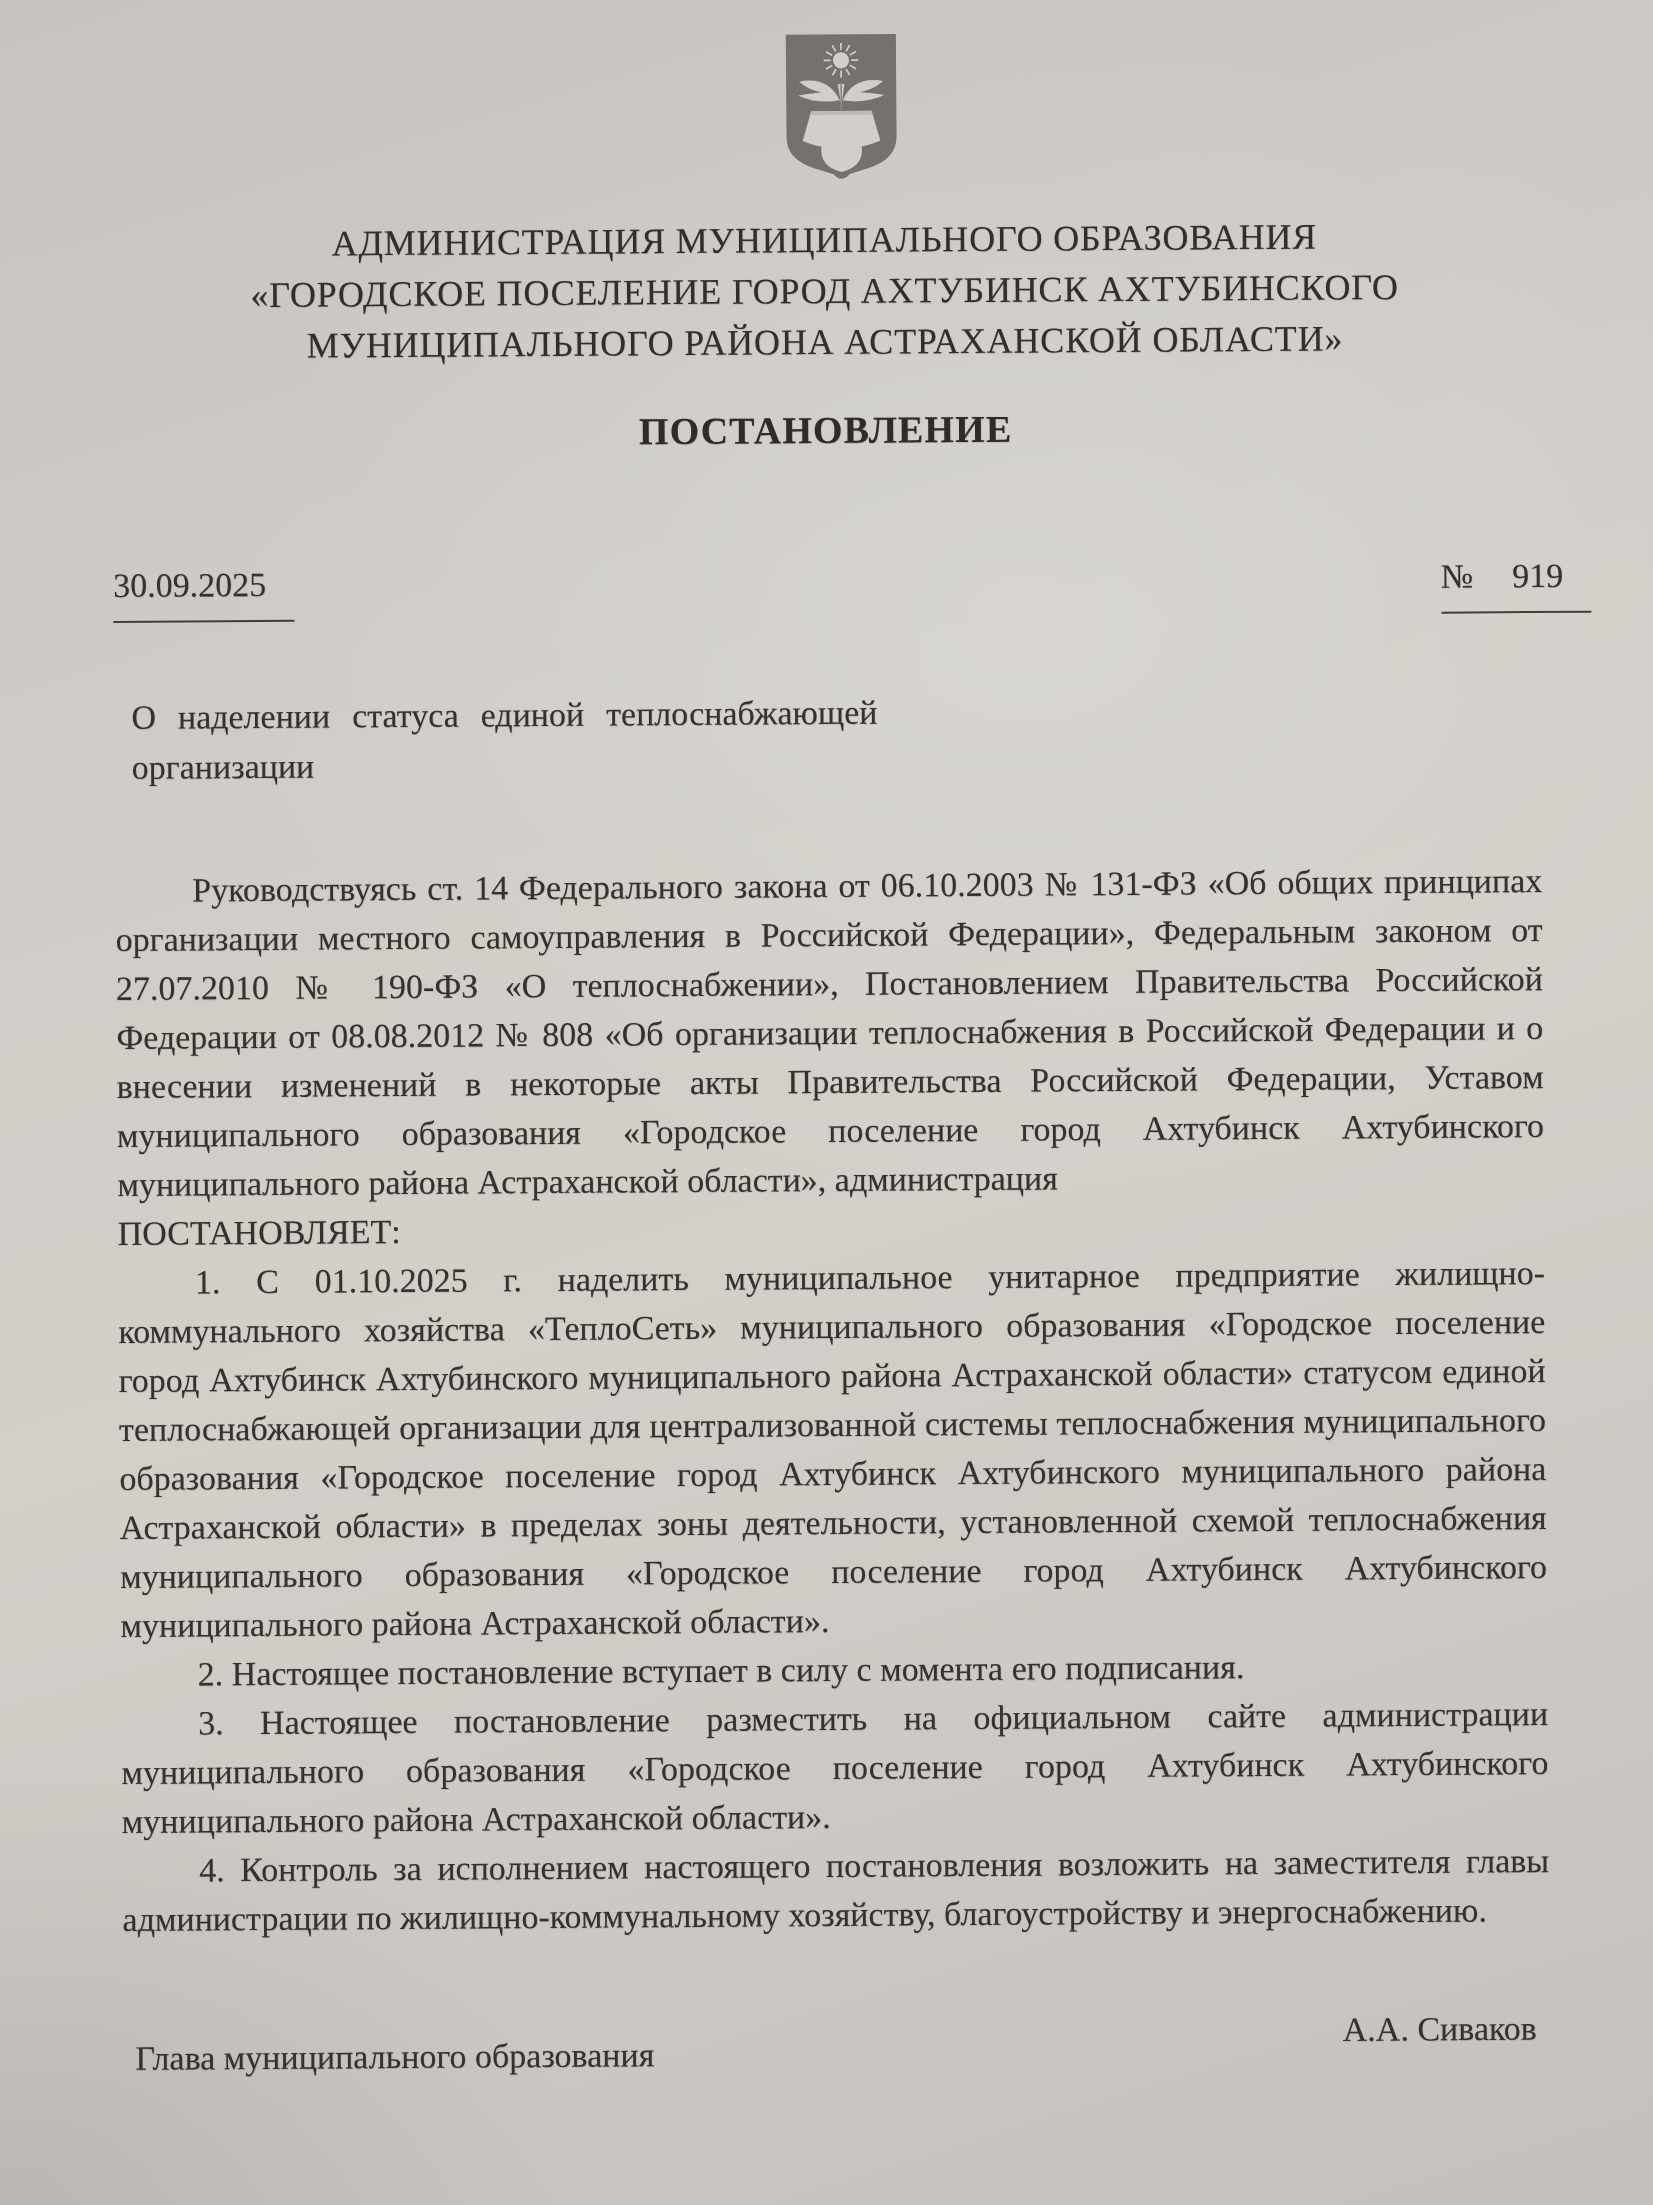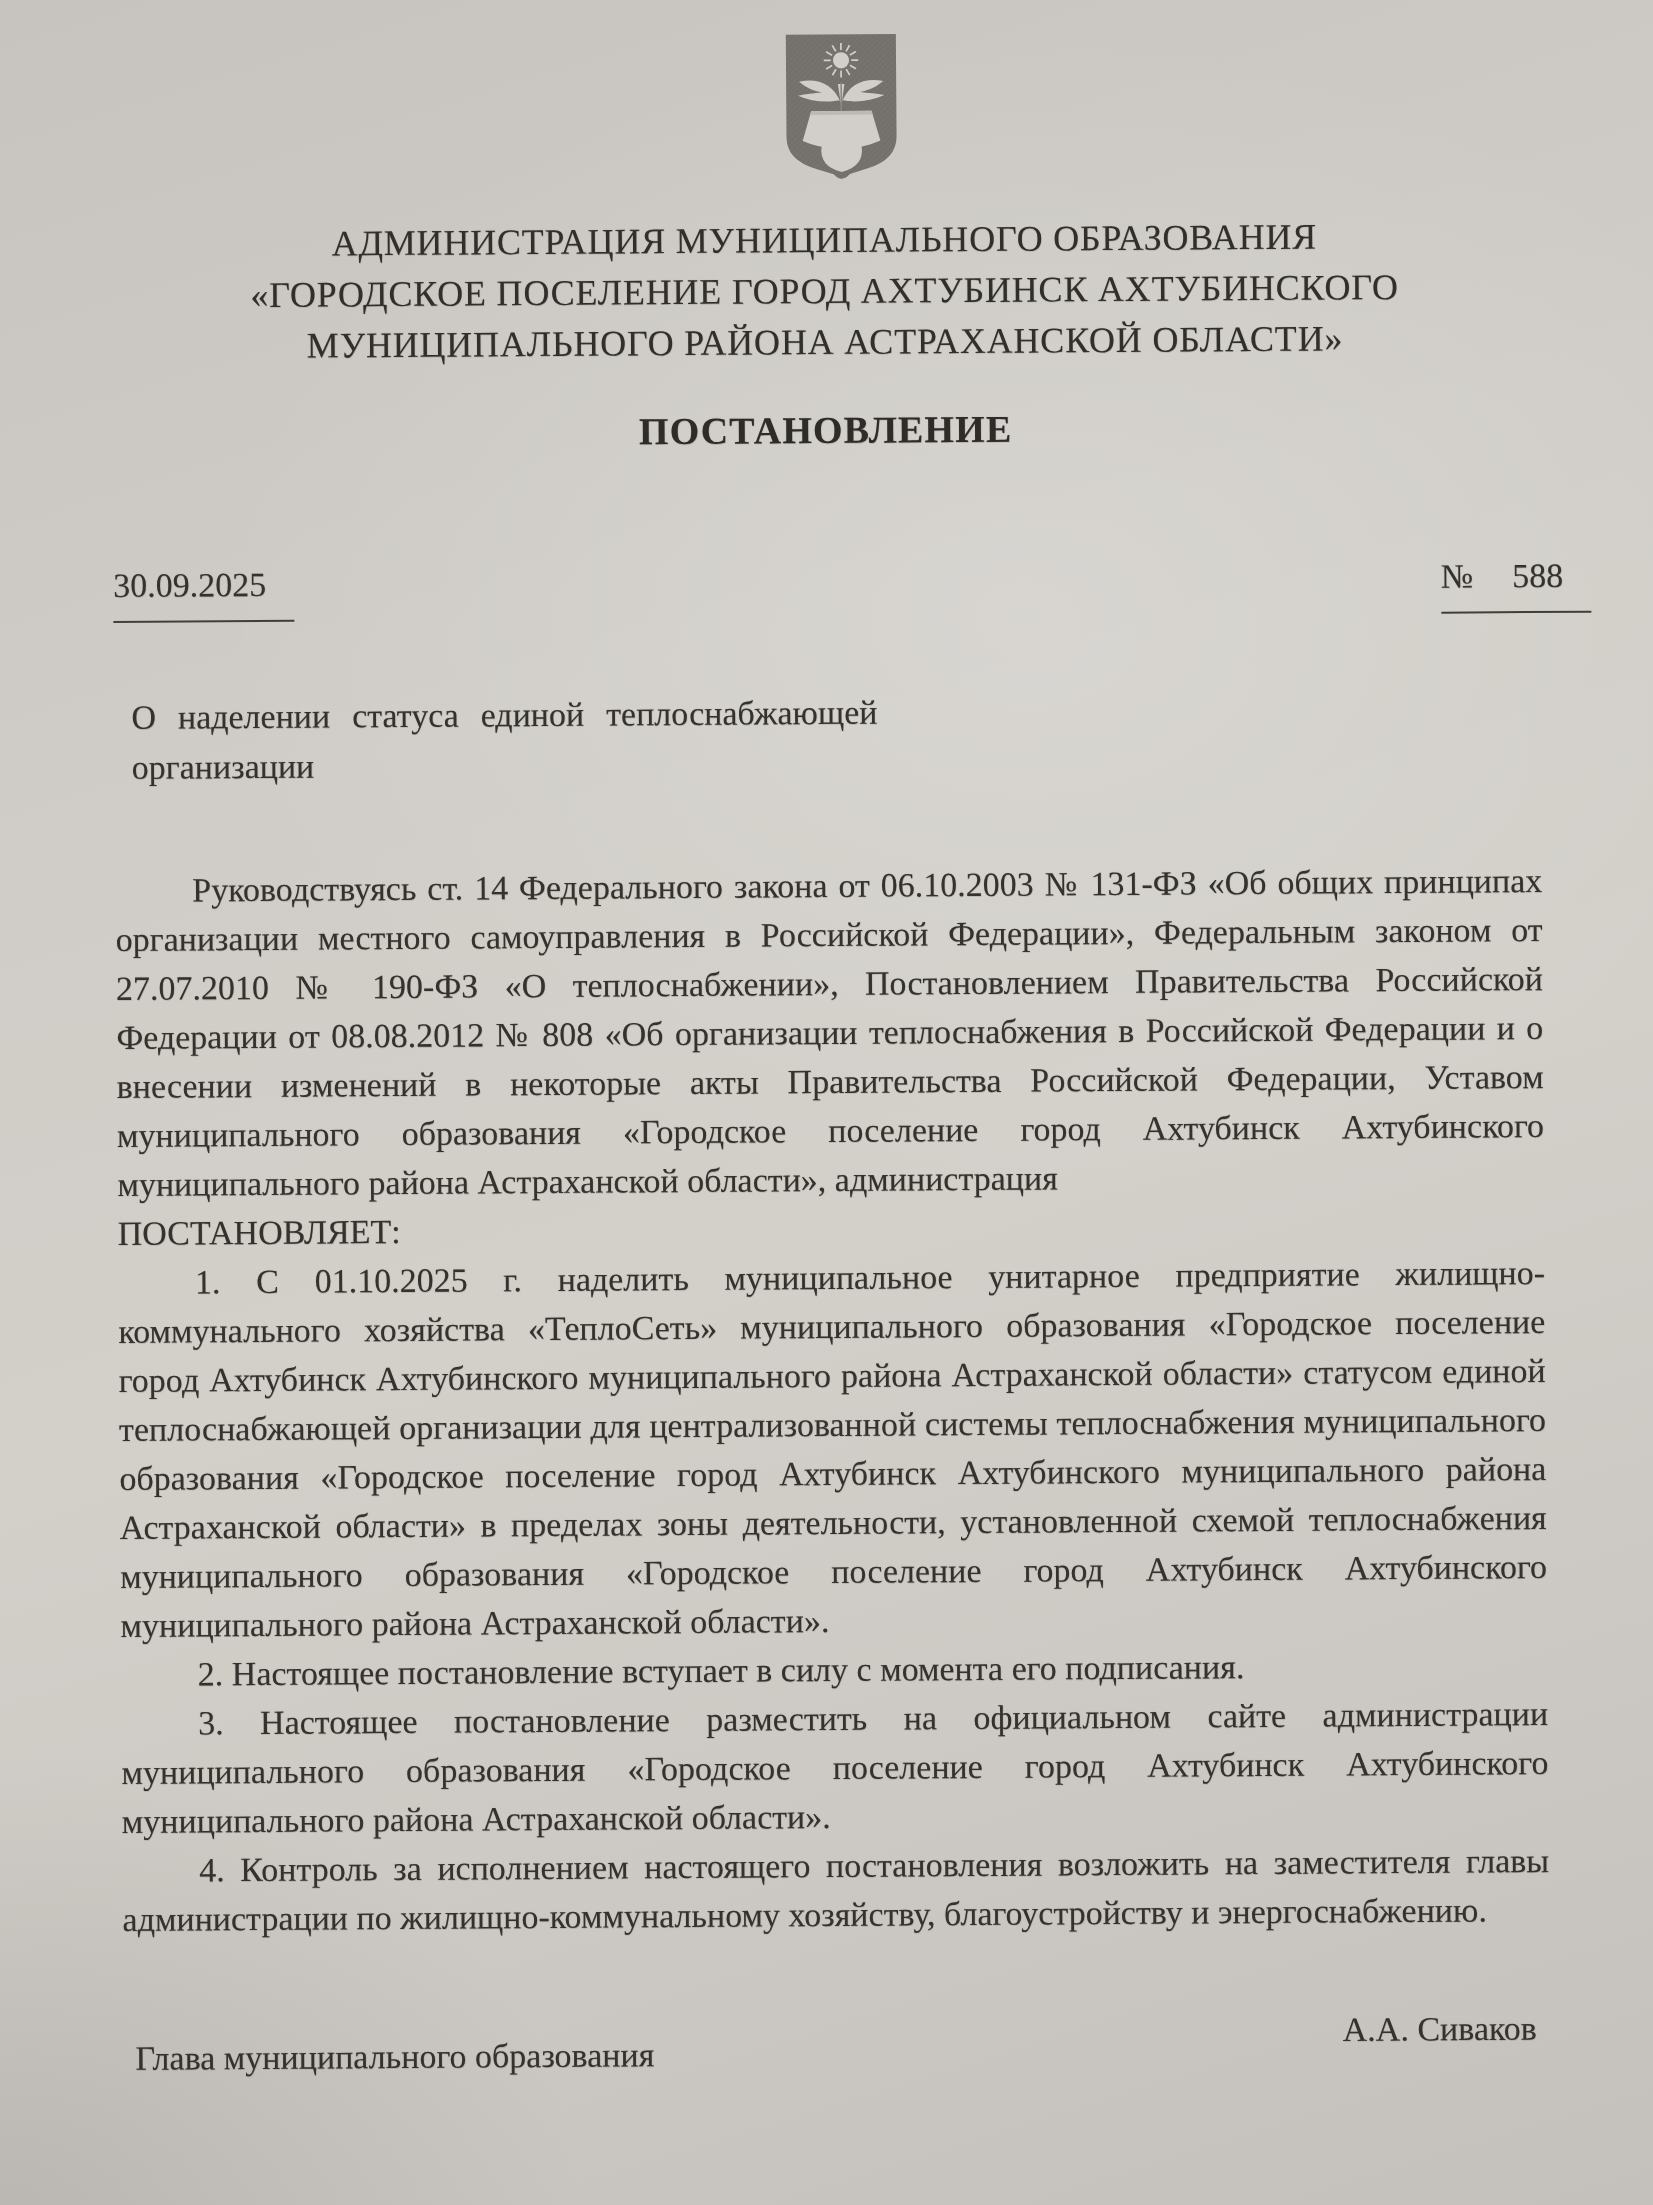--- a/index.html
+++ b/index.html
@@ -133,7 +133,7 @@
       <span class="u doc-number">
           <span>№</span>
           <span class="numgap"></span>
-          <span>588</span>
+          <span>919</span>
           <span class="tail"></span>
         </span>
     </div>

